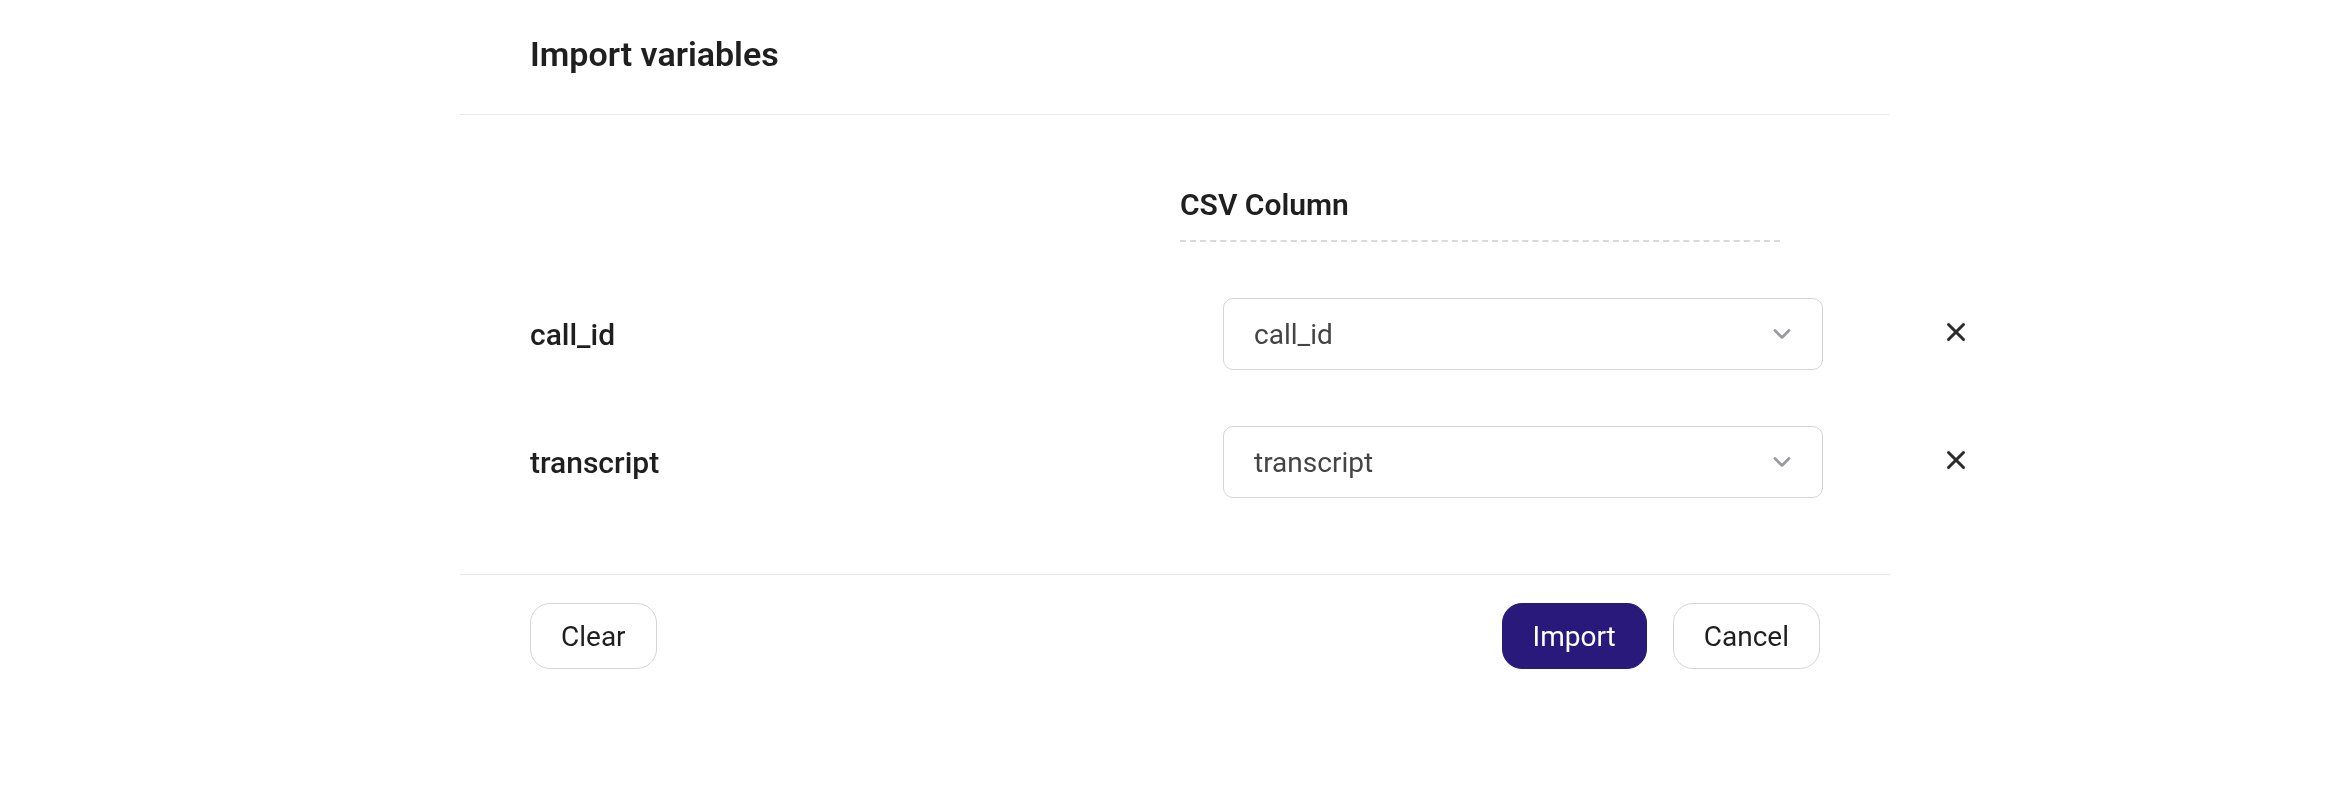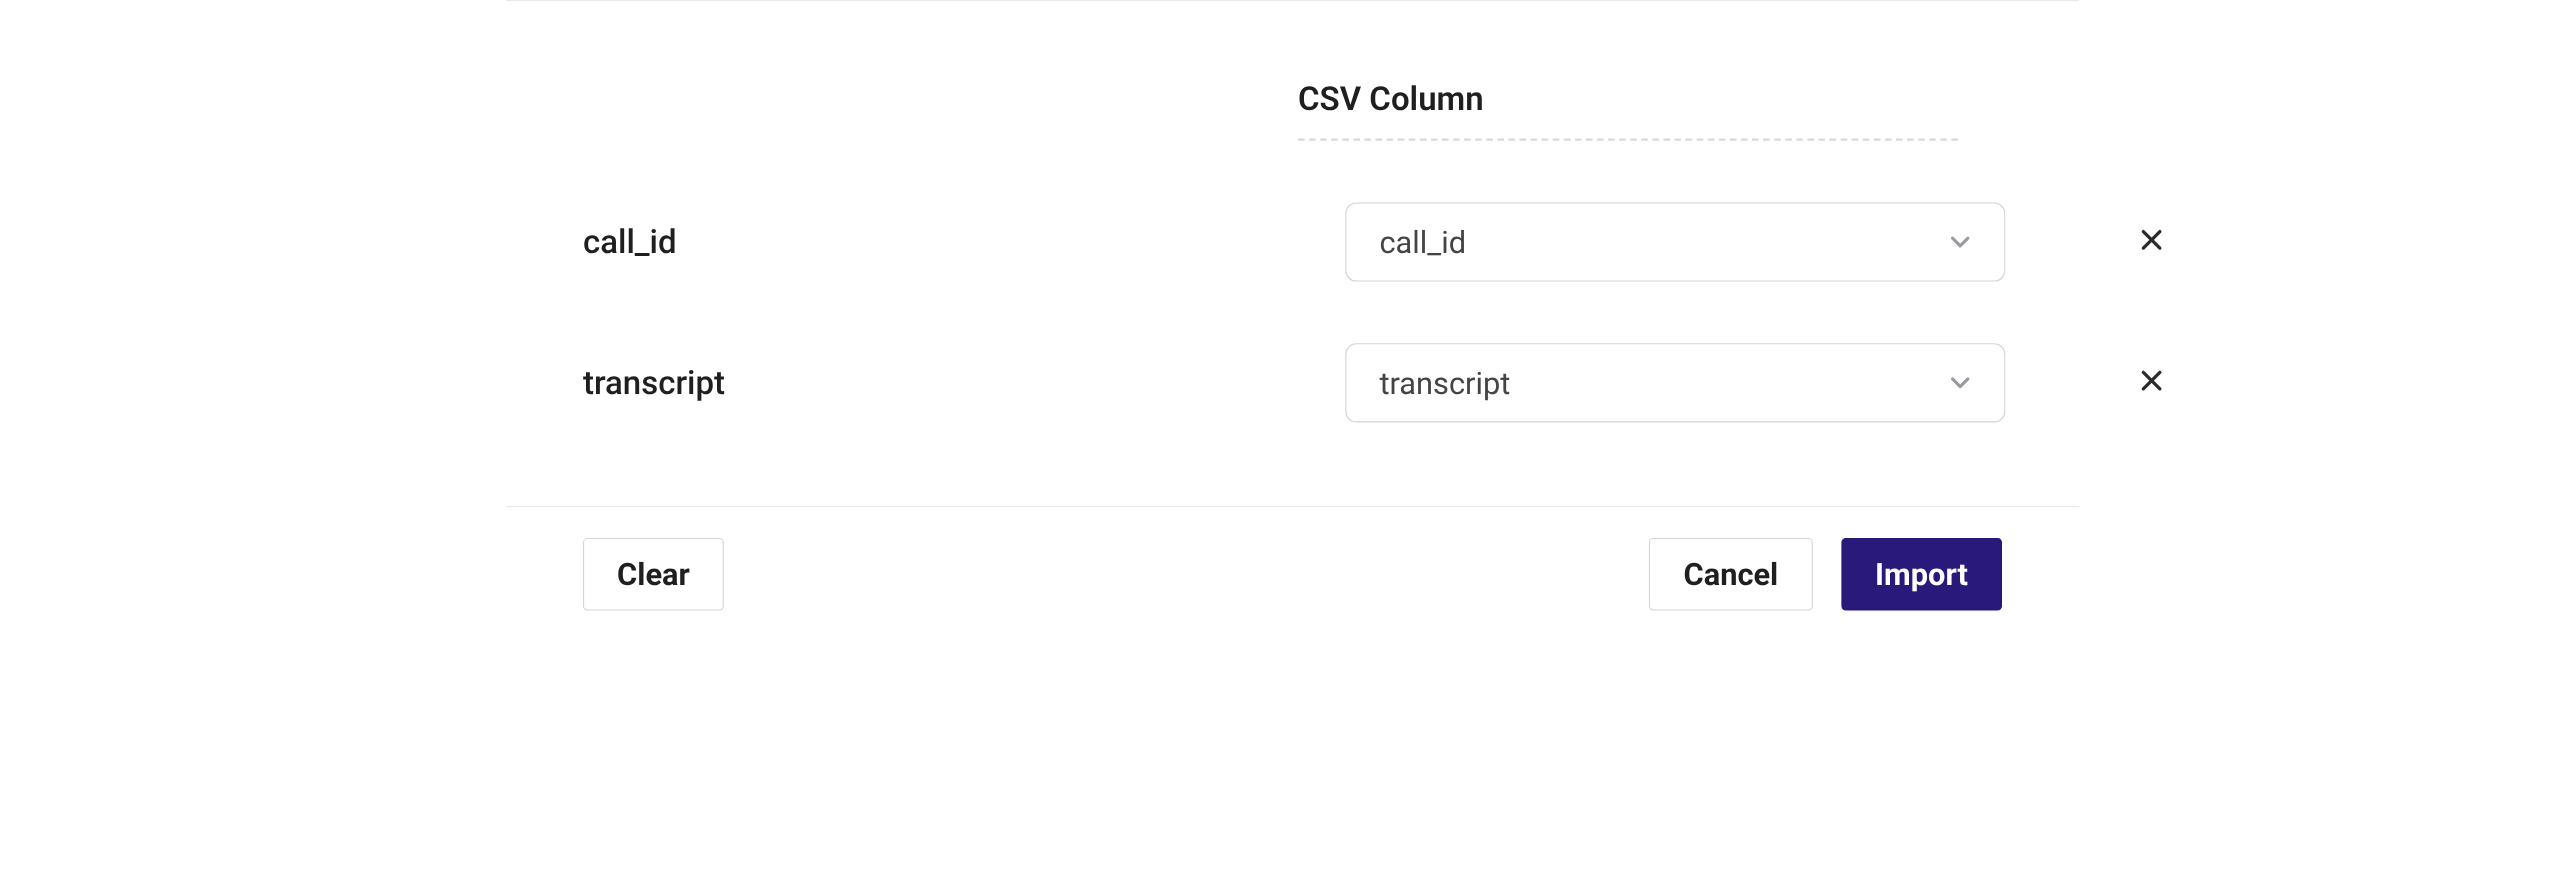--- a/index.html
+++ b/index.html
@@ -133,6 +133,9 @@
 
 <div class="dialog">
 
+  <div class="header">
+    <div class="title">Import variables</div>
+  </div>
 
   <div class="divider"></div>
 

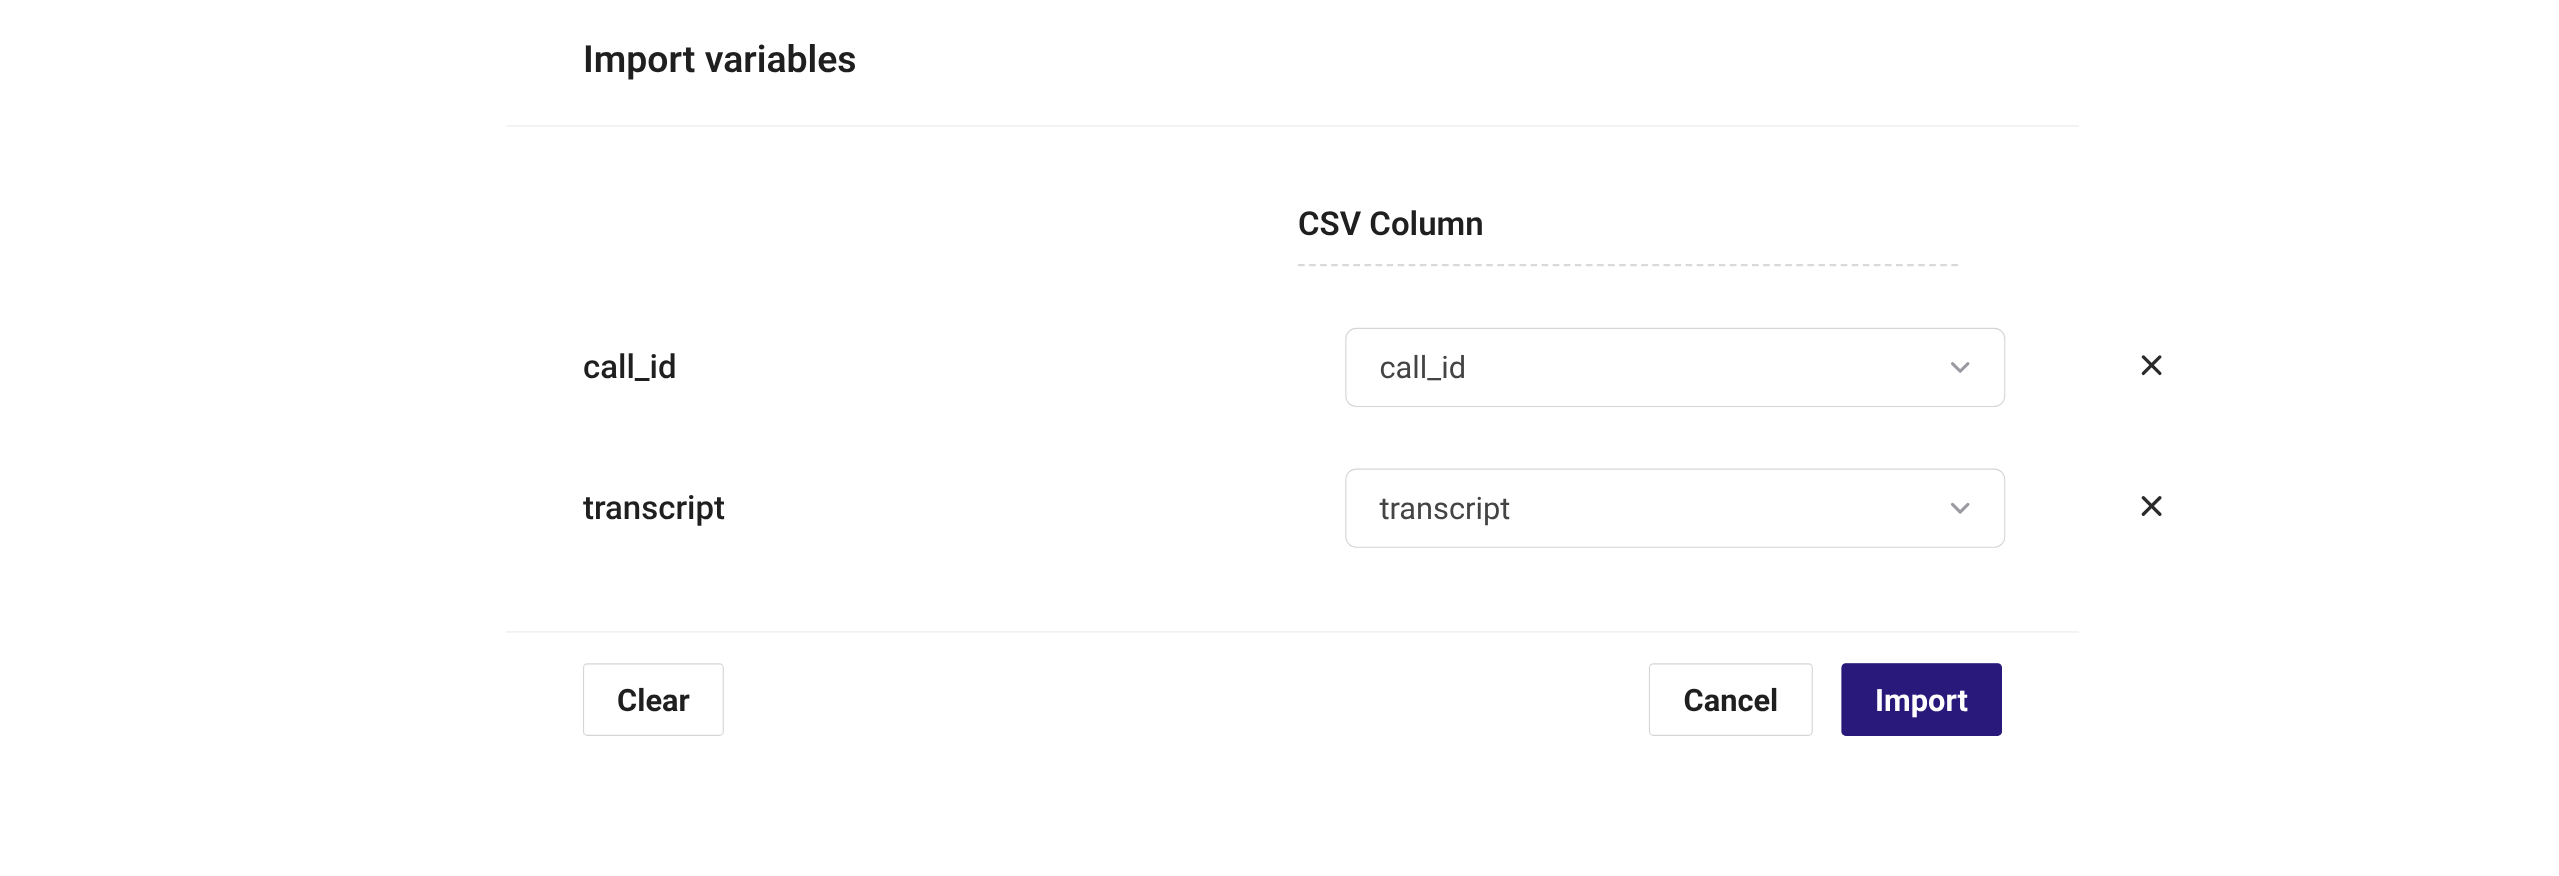--- a/index.html
+++ b/index.html
@@ -110,9 +110,9 @@
   }
   .btn {
     height: 66px;
-    border-radius: 4px;
+    border-radius: 20px;
     font-size: 28px;
-    font-weight: 700;
+    font-weight: 400;
     padding: 0 30px;
     display: inline-flex;
     align-items: center;

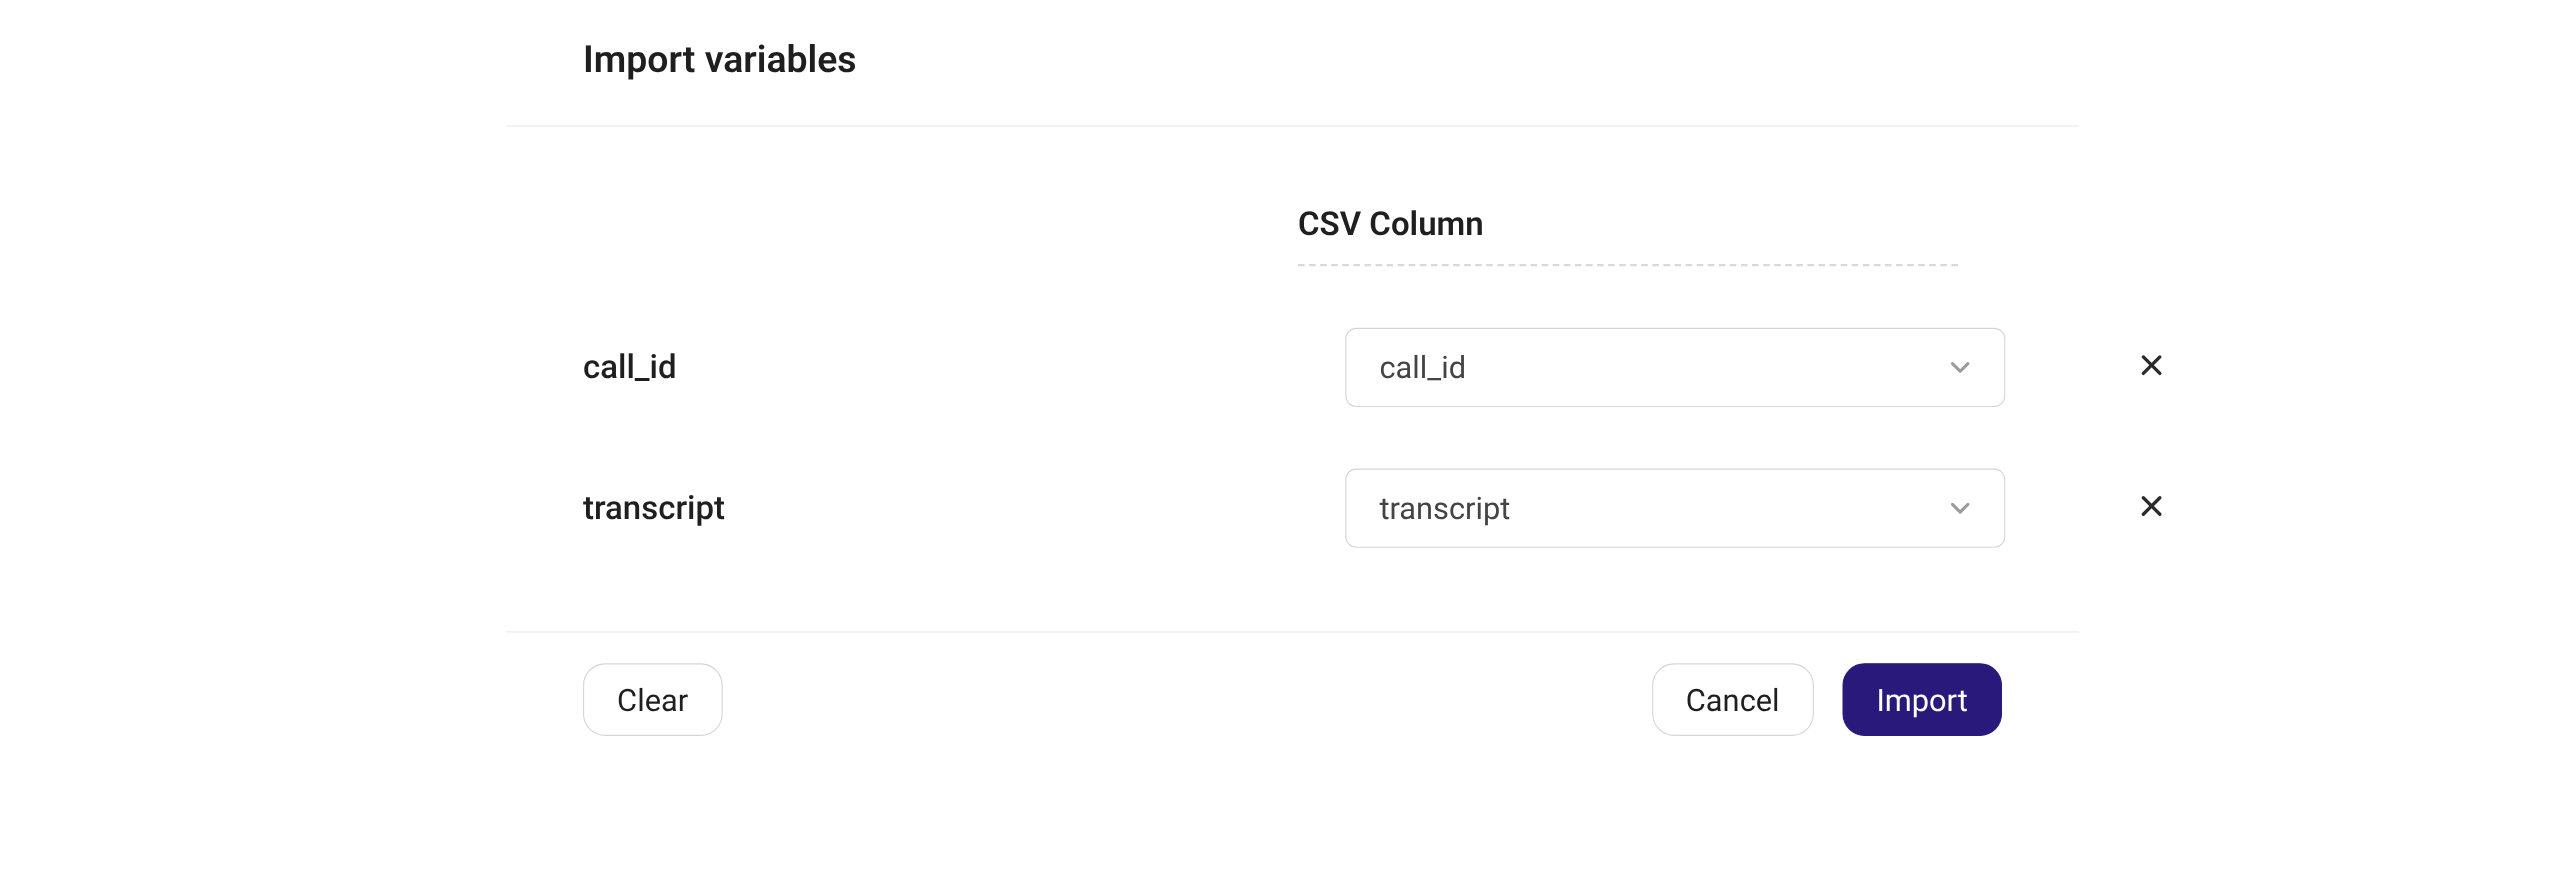--- a/index.html
+++ b/index.html
@@ -201,8 +201,8 @@
   <div class="footer">
     <div class="btn">Clear</div>
     <div class="footer-right">
+      <div class="btn btn-primary">Import</div>
       <div class="btn">Cancel</div>
-      <div class="btn btn-primary">Import</div>
     </div>
   </div>
 

